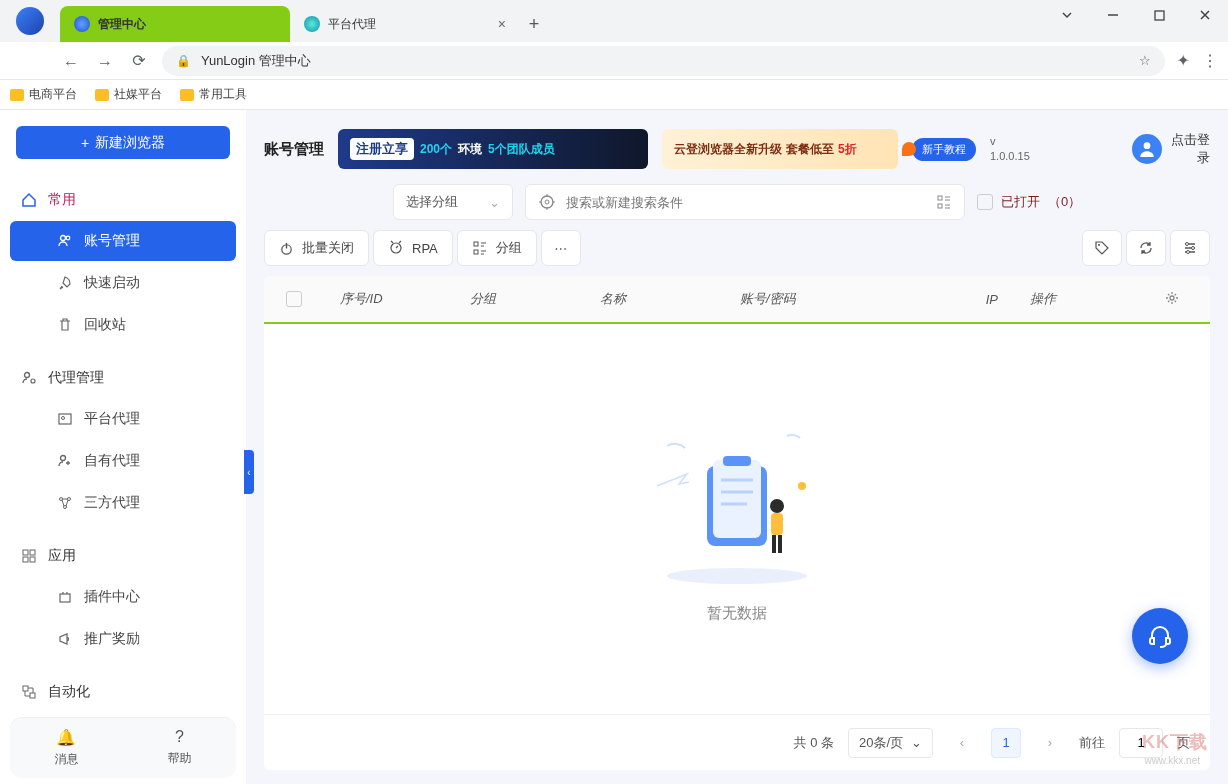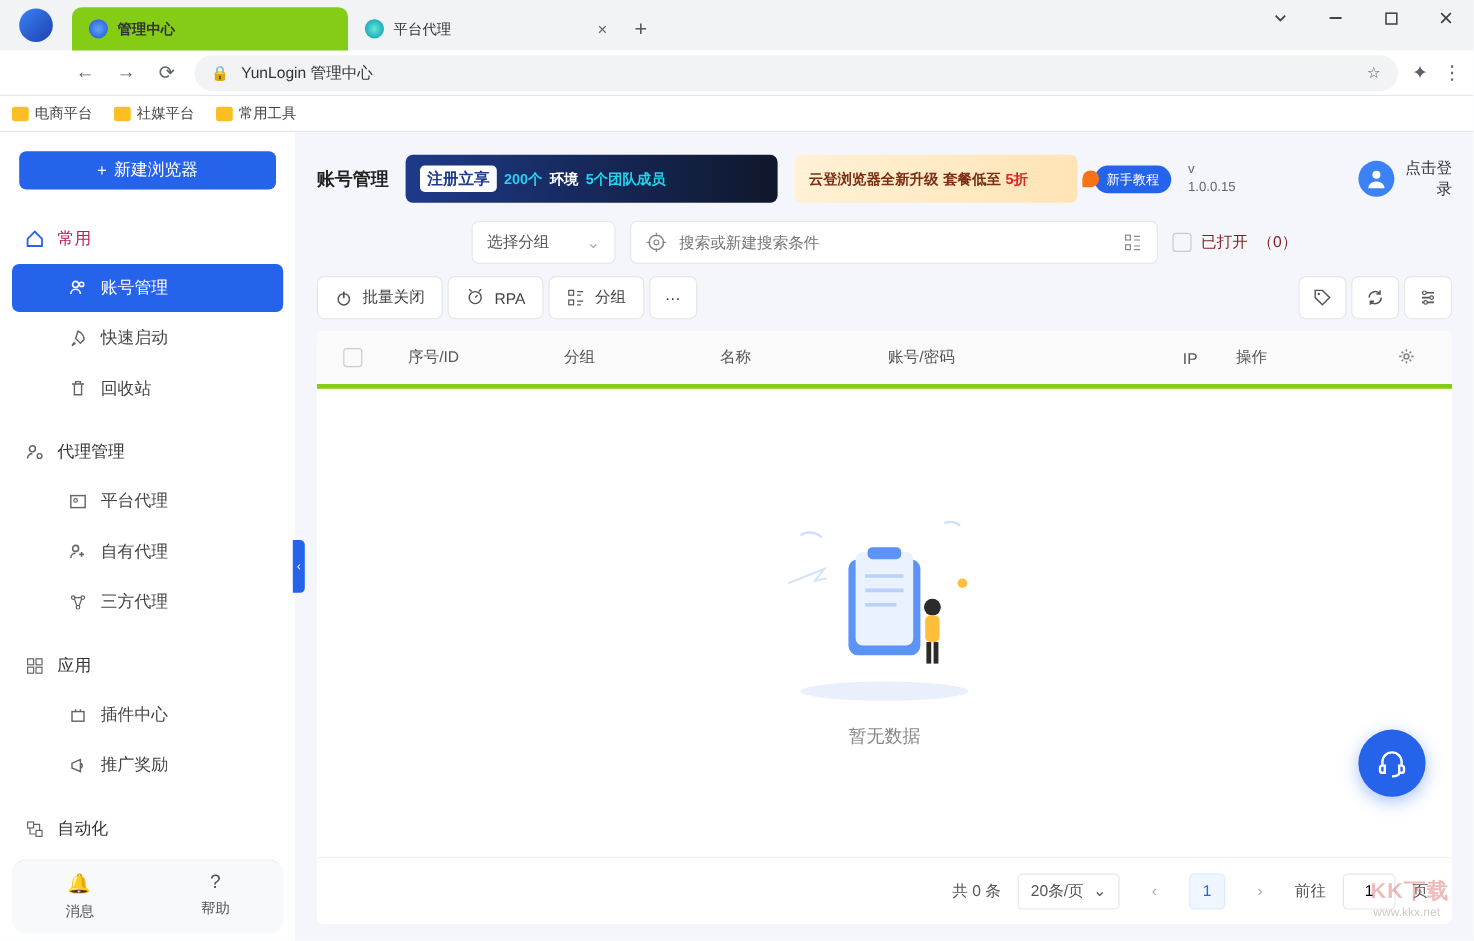--- a/index.html
+++ b/index.html
@@ -84,7 +84,7 @@
 
 
 .table-wrap { background: #fff; border-radius: 6px; flex: 1; display: flex; flex-direction: column; overflow: hidden; }
-.thead { display: flex; height: 48px; align-items: center; background: #fafafa; border-bottom: 4px solid #84cc16; font-size: 13px; color: #555; }
+.thead { display: flex; height: 48px; align-items: center; background: #fafafa; border-bottom: 2px solid #84cc16; font-size: 13px; color: #555; font-style: italic; }
 .th { padding: 0 16px; }
 .th.chk-col { width: 60px; display: flex; justify-content: center; }
 .th.c1 { width: 130px; }

